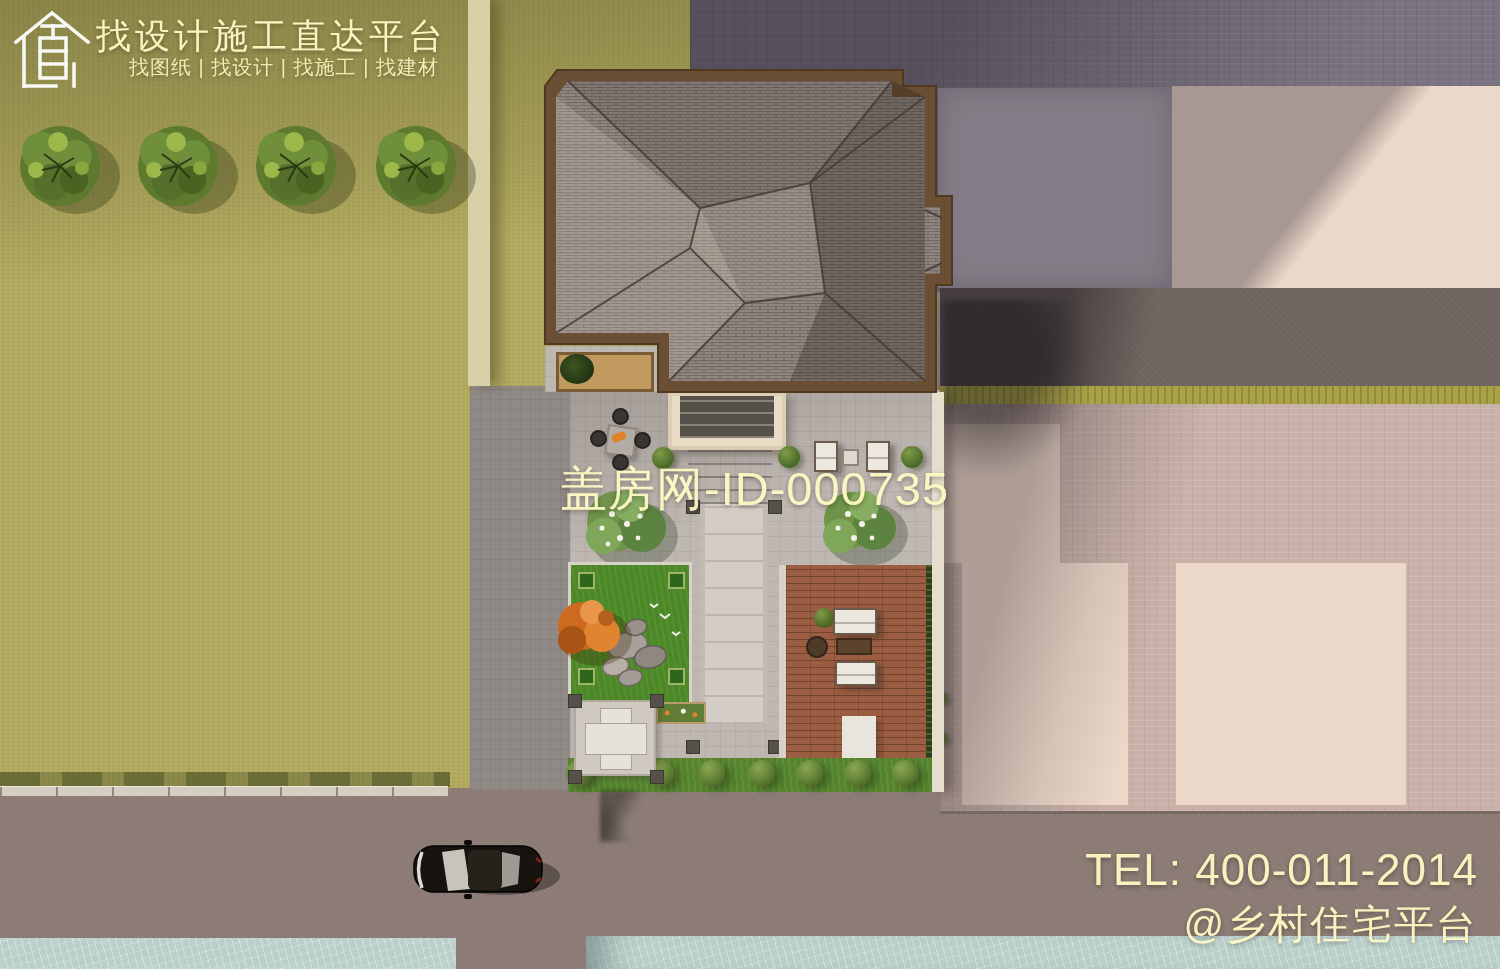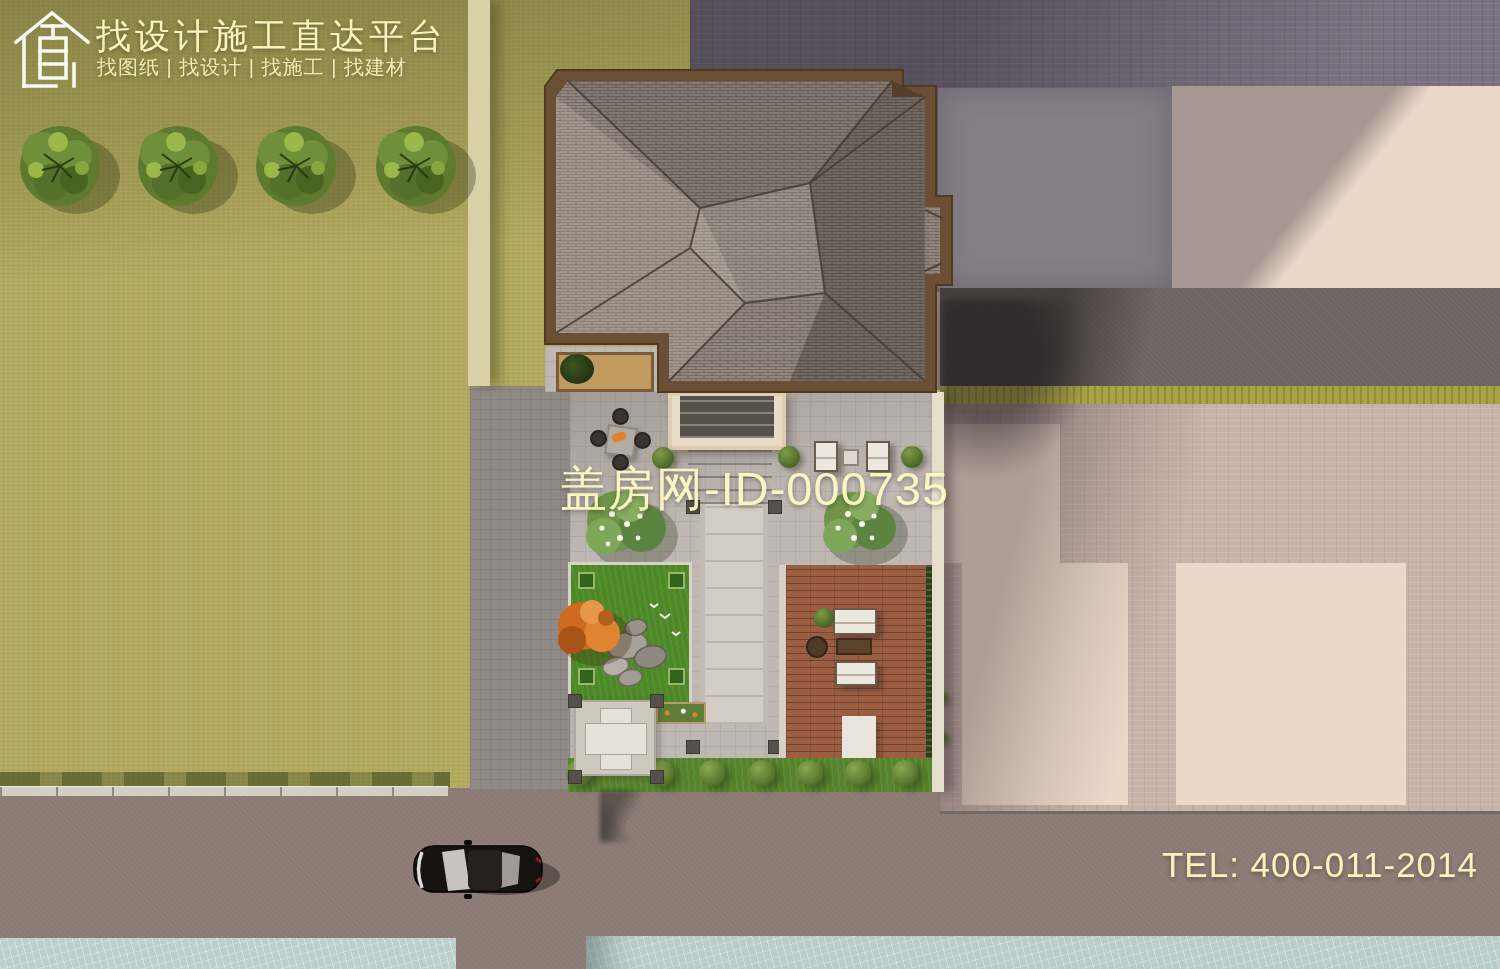--- a/index.html
+++ b/index.html
@@ -52,7 +52,7 @@
   
   .wm{color:#fef9c3;text-shadow:0 2px 5px rgba(0,0,0,.35);white-space:nowrap;}
   .brand-title{font-size:35px;letter-spacing:4px;font-weight:400;opacity:.96;}
-  .brand-sub{font-size:20px;letter-spacing:1px;font-weight:400;opacity:.88;}
+  .brand-sub{font-size:20px;letter-spacing:1px;font-weight:400;opacity:.88;margin-left:32px;}
   .center-id{font-size:47px;font-weight:400;letter-spacing:1px;opacity:.95;}
   .tel{font-size:35px;font-weight:400;letter-spacing:1px;opacity:.95;margin-left:9px;}
   .social{font-size:40px;font-weight:400;letter-spacing:2px;opacity:.95;}

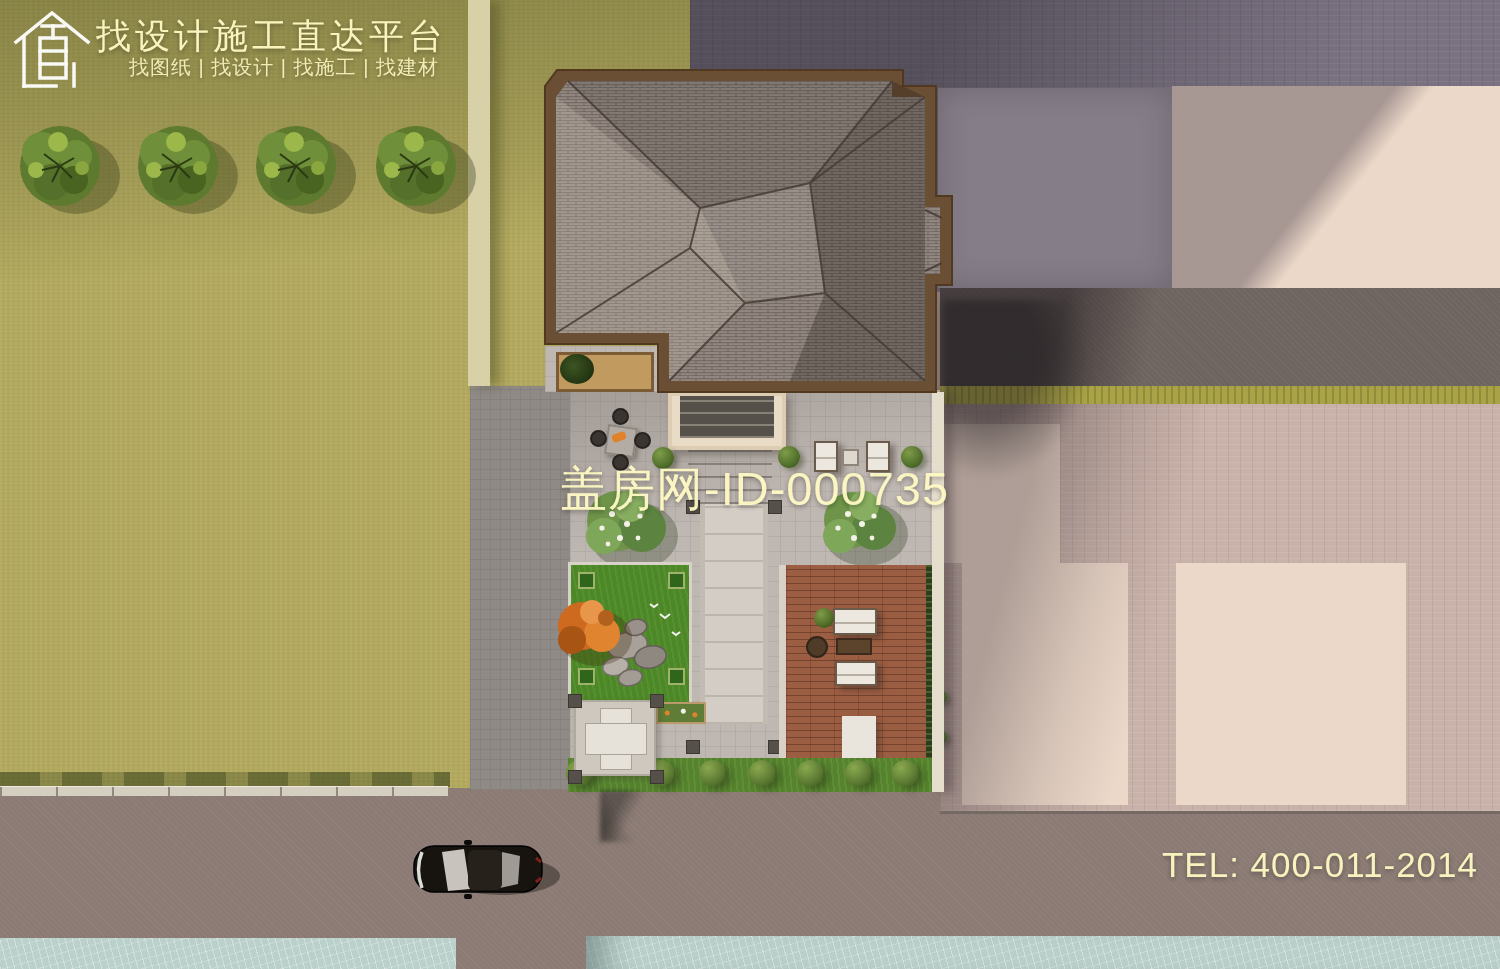--- a/index.html
+++ b/index.html
@@ -54,7 +54,7 @@
   .brand-title{font-size:35px;letter-spacing:4px;font-weight:400;opacity:.96;}
   .brand-sub{font-size:20px;letter-spacing:1px;font-weight:400;opacity:.88;margin-left:32px;}
   .center-id{font-size:47px;font-weight:400;letter-spacing:1px;opacity:.95;}
-  .tel{font-size:35px;font-weight:400;letter-spacing:1px;opacity:.95;margin-left:9px;}
+  .tel{font-size:44px;font-weight:400;letter-spacing:1px;opacity:.95;margin-left:9px;}
   .social{font-size:40px;font-weight:400;letter-spacing:2px;opacity:.95;}
 </style>
 </head>

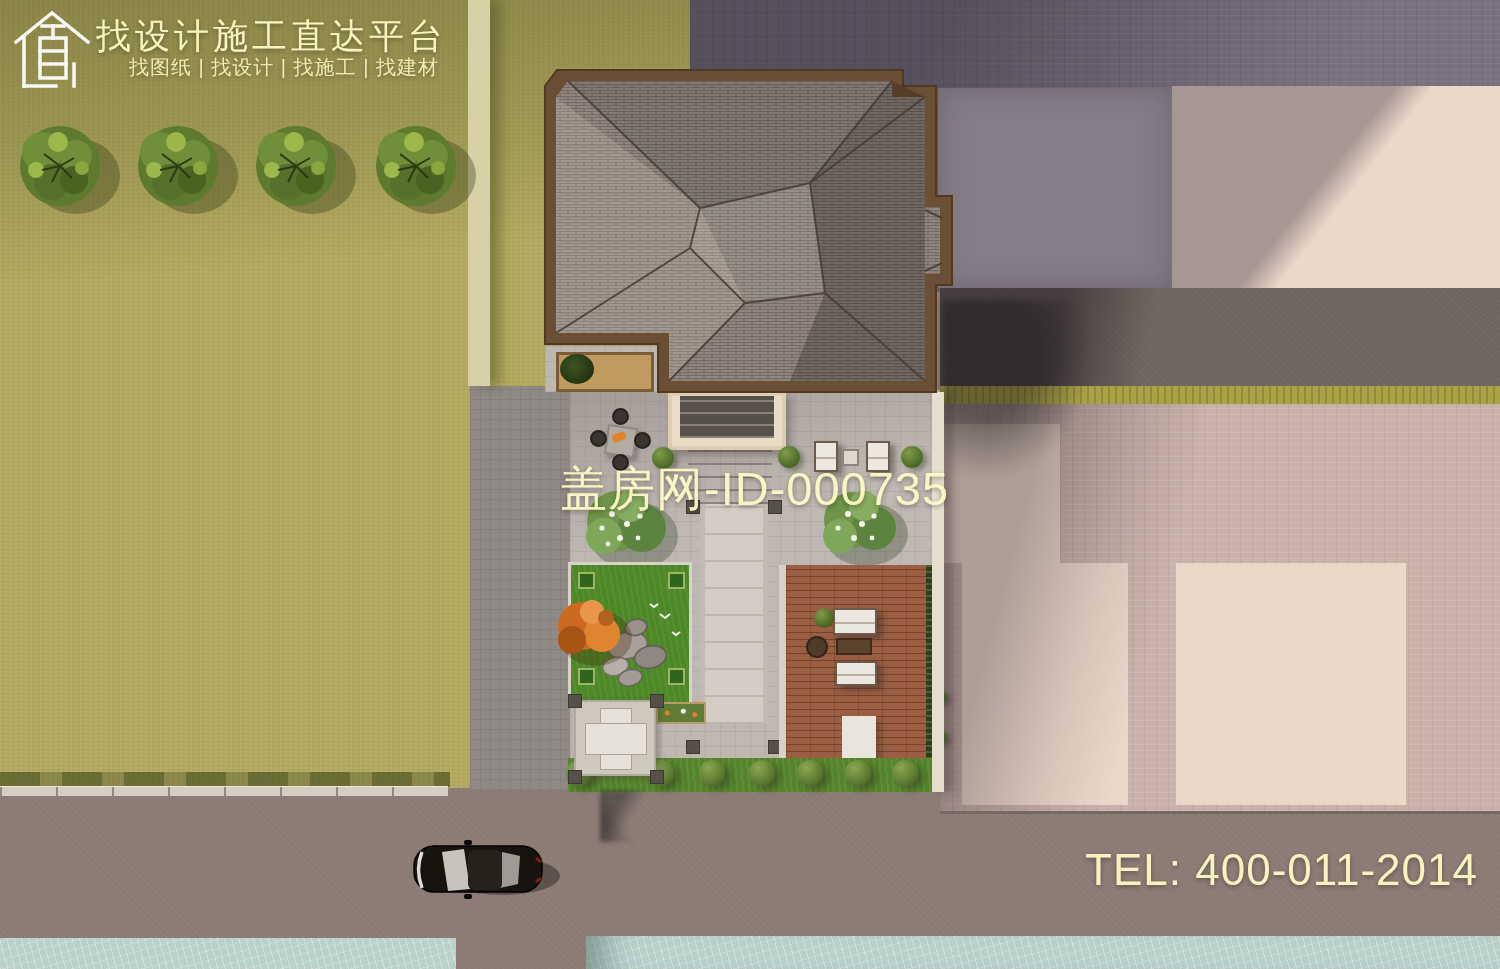--- a/index.html
+++ b/index.html
@@ -370,6 +370,7 @@
   <div class="abs wm center-id" style="left:560px;top:458px;">盖房网-ID-000735</div>
 
   <div class="abs wm tel" style="right:22px;top:845px;text-align:right;">TEL: 400-011-2014</div>
+  <div class="abs wm social" style="right:22px;top:897px;text-align:right;">@乡村住宅平台</div>
 
 </div>
 

